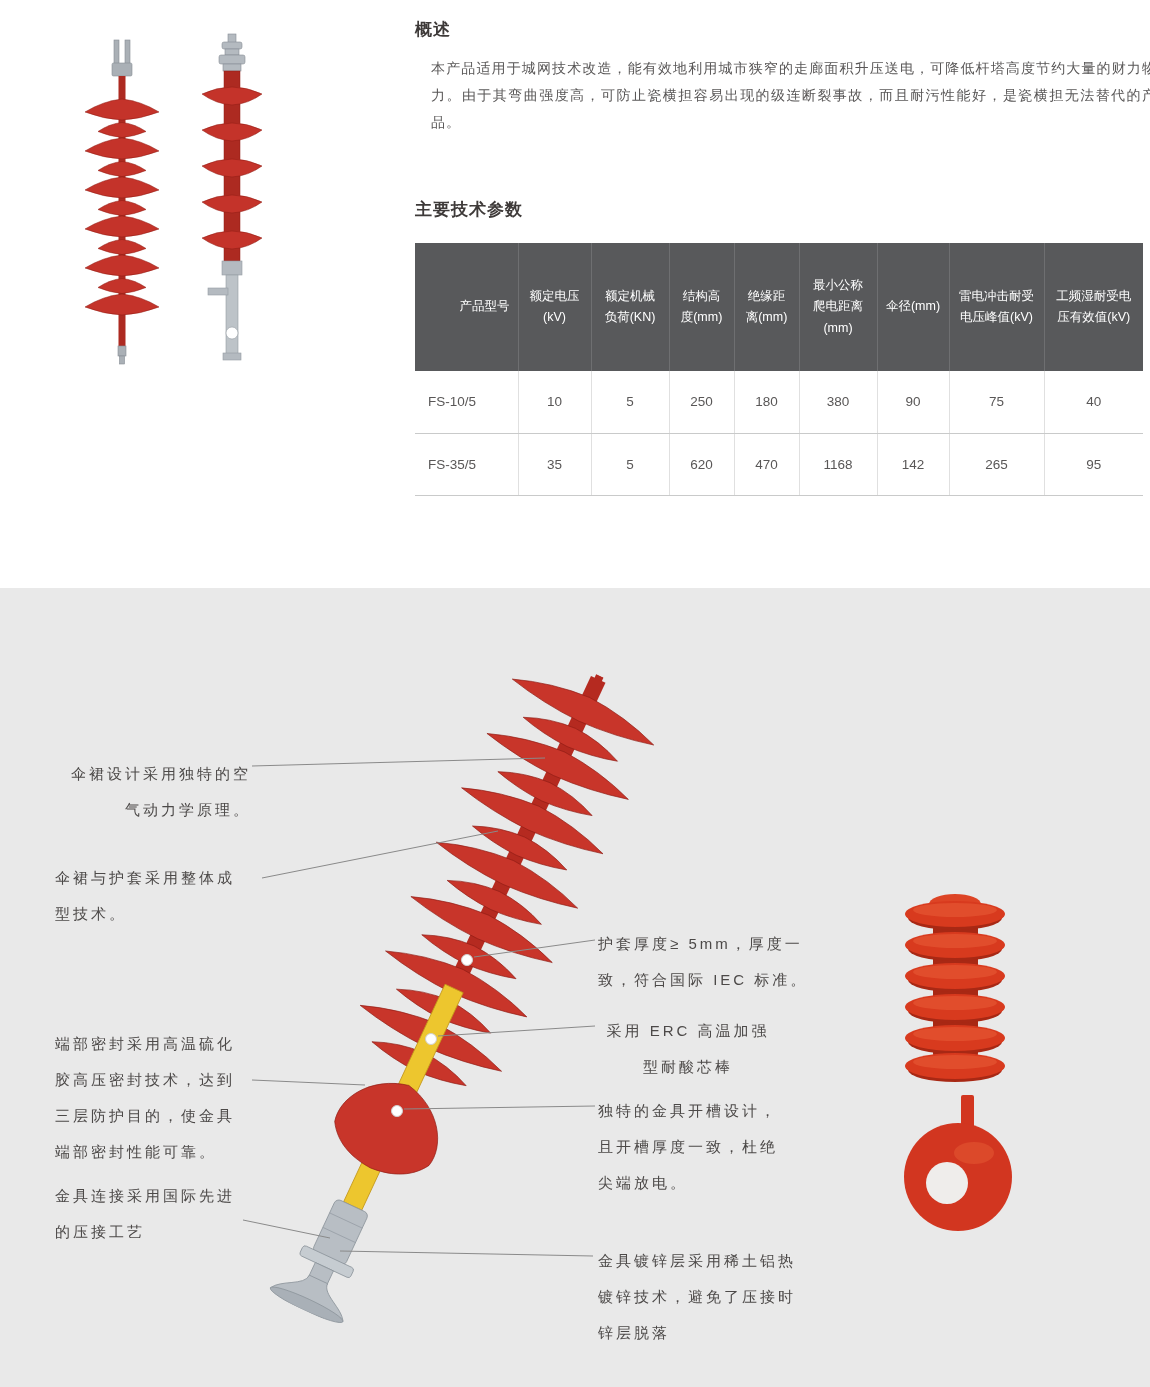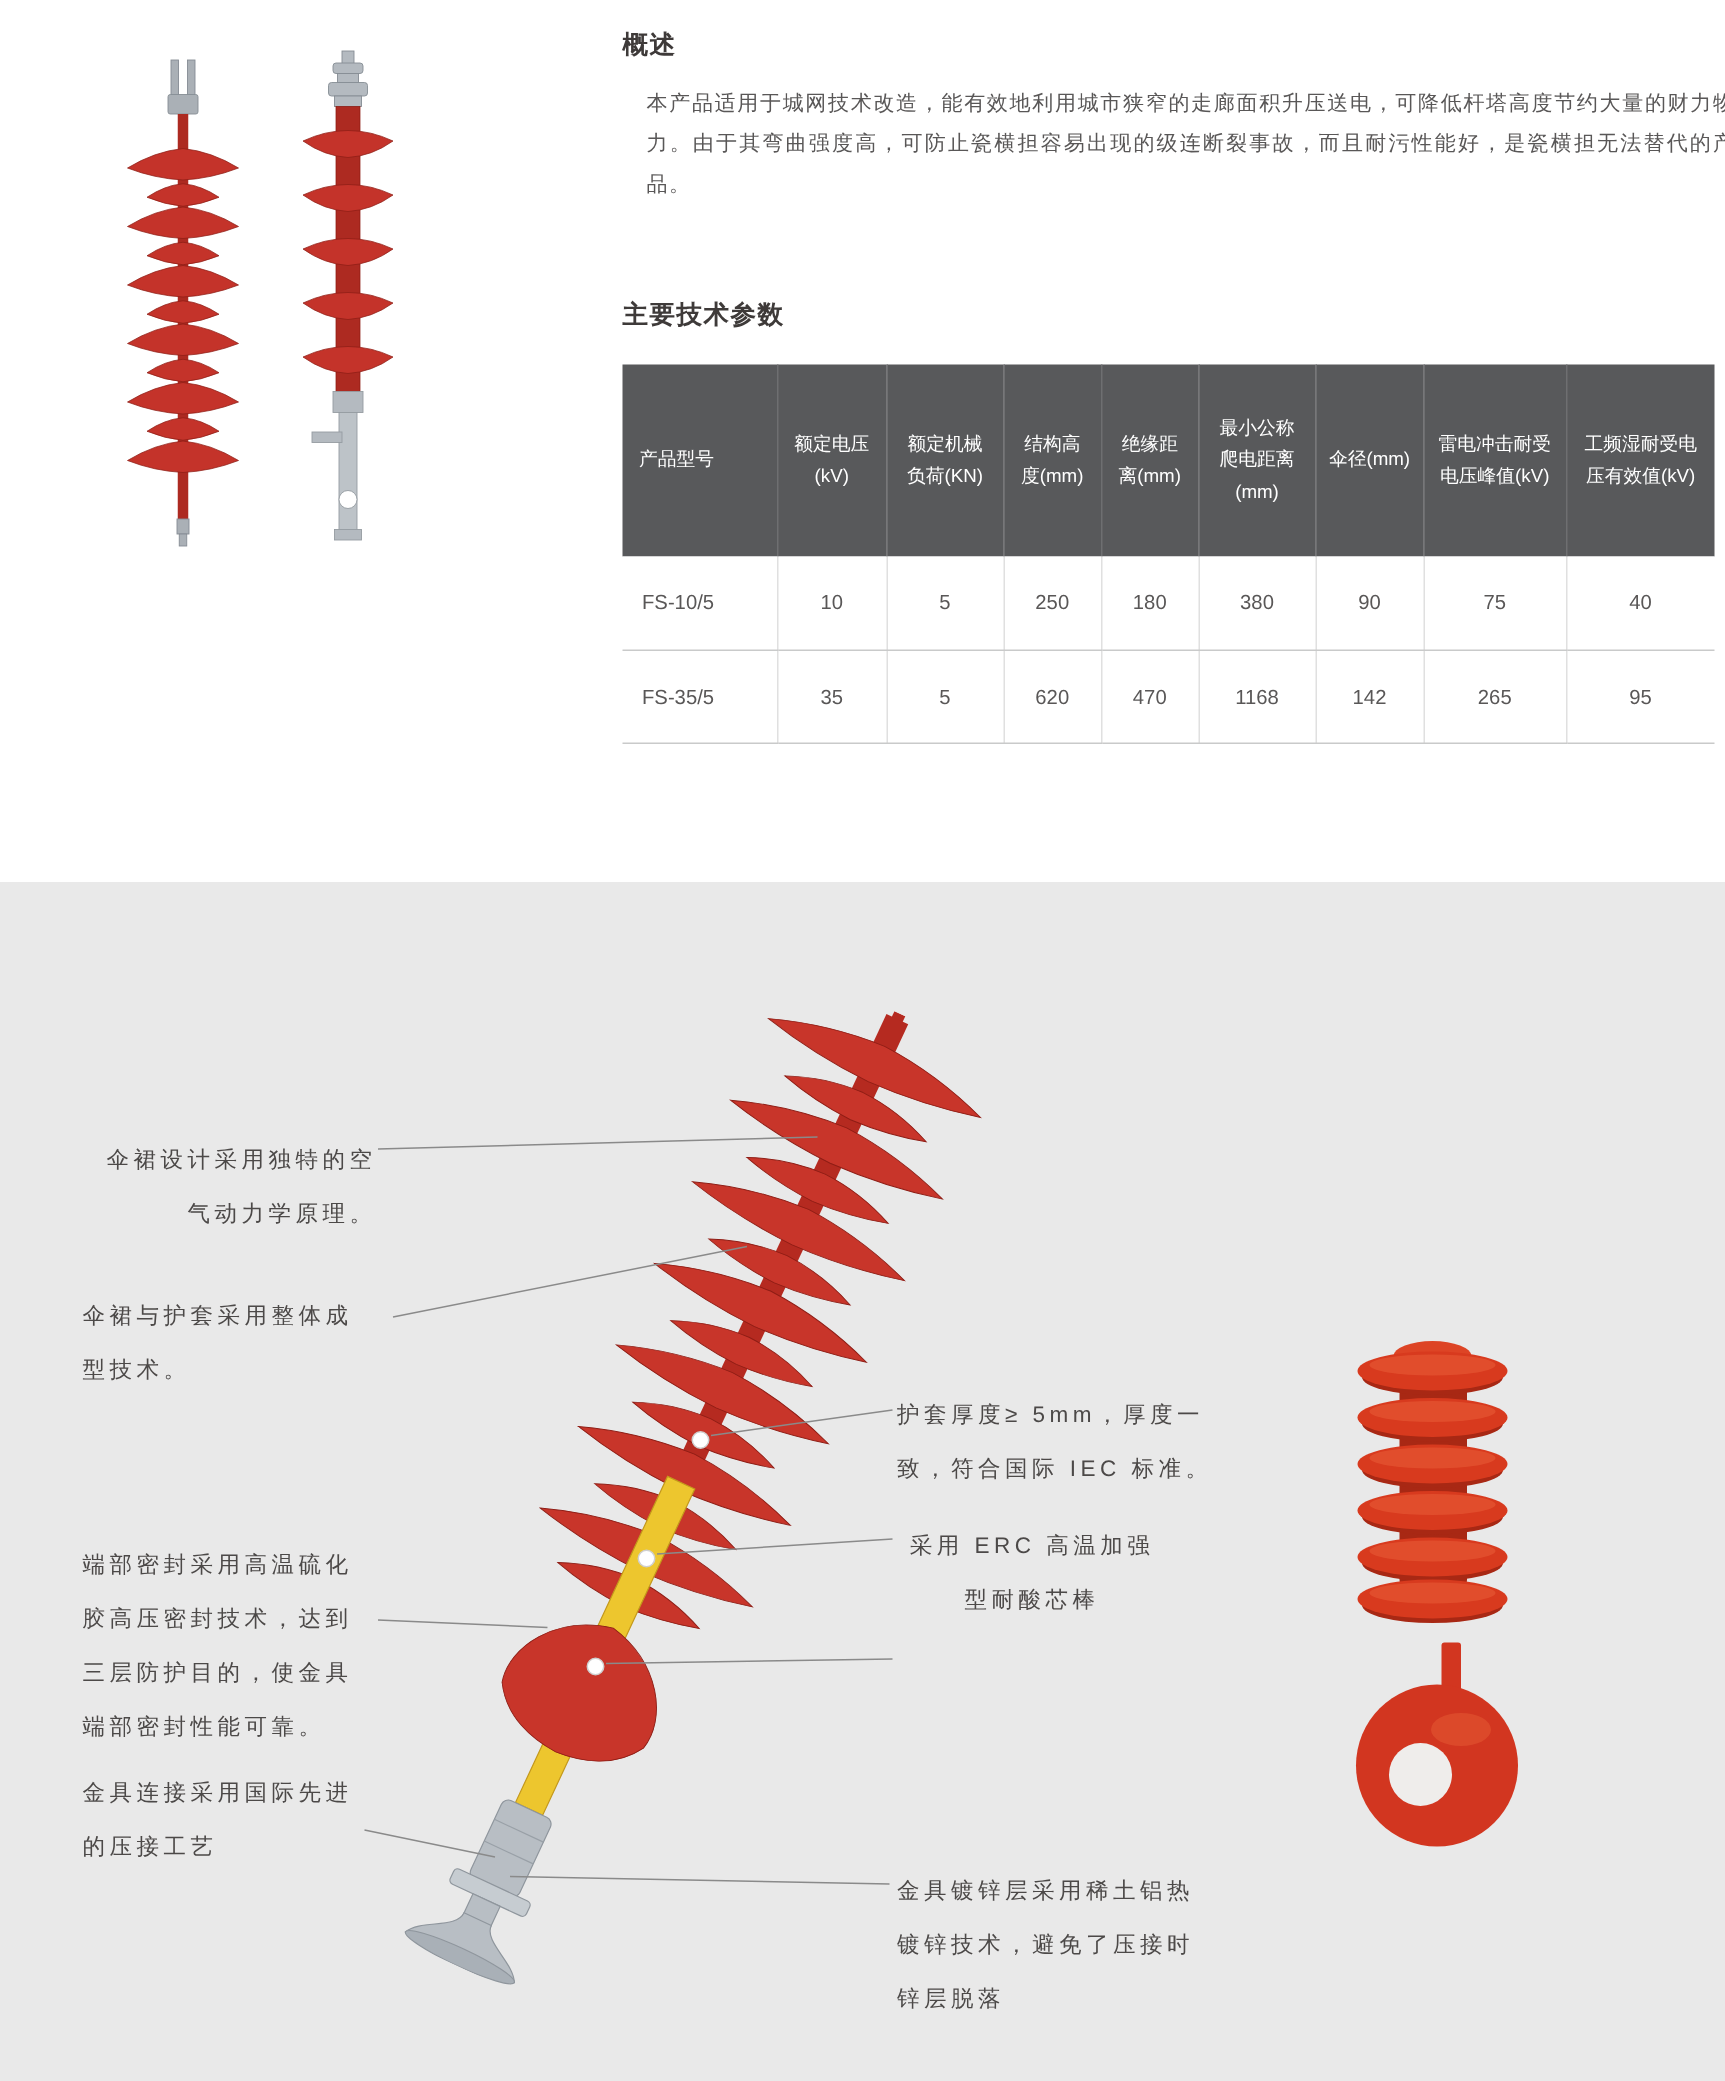--- a/index.html
+++ b/index.html
@@ -19,7 +19,7 @@
   table.params th { background:#58595b; color:#ffffff; font-size:12.5px; font-weight:normal;
                     padding:10px 8px; text-align:center; vertical-align:middle; height:128px;
                     line-height:1.7; border-right:1px solid #6e6f71; }
-  table.params th:first-child { text-align:left; padding-left:11px; }
+  table.params th:first-child { text-align:right; padding-left:11px; }
   table.params th:last-child { border-right:none; }
   table.params td { font-size:13.5px; color:#595757; text-align:center; height:62px;
                     background:#ffffff; border-bottom:1px solid #c9caca; border-right:1px solid #e0e0e0; }

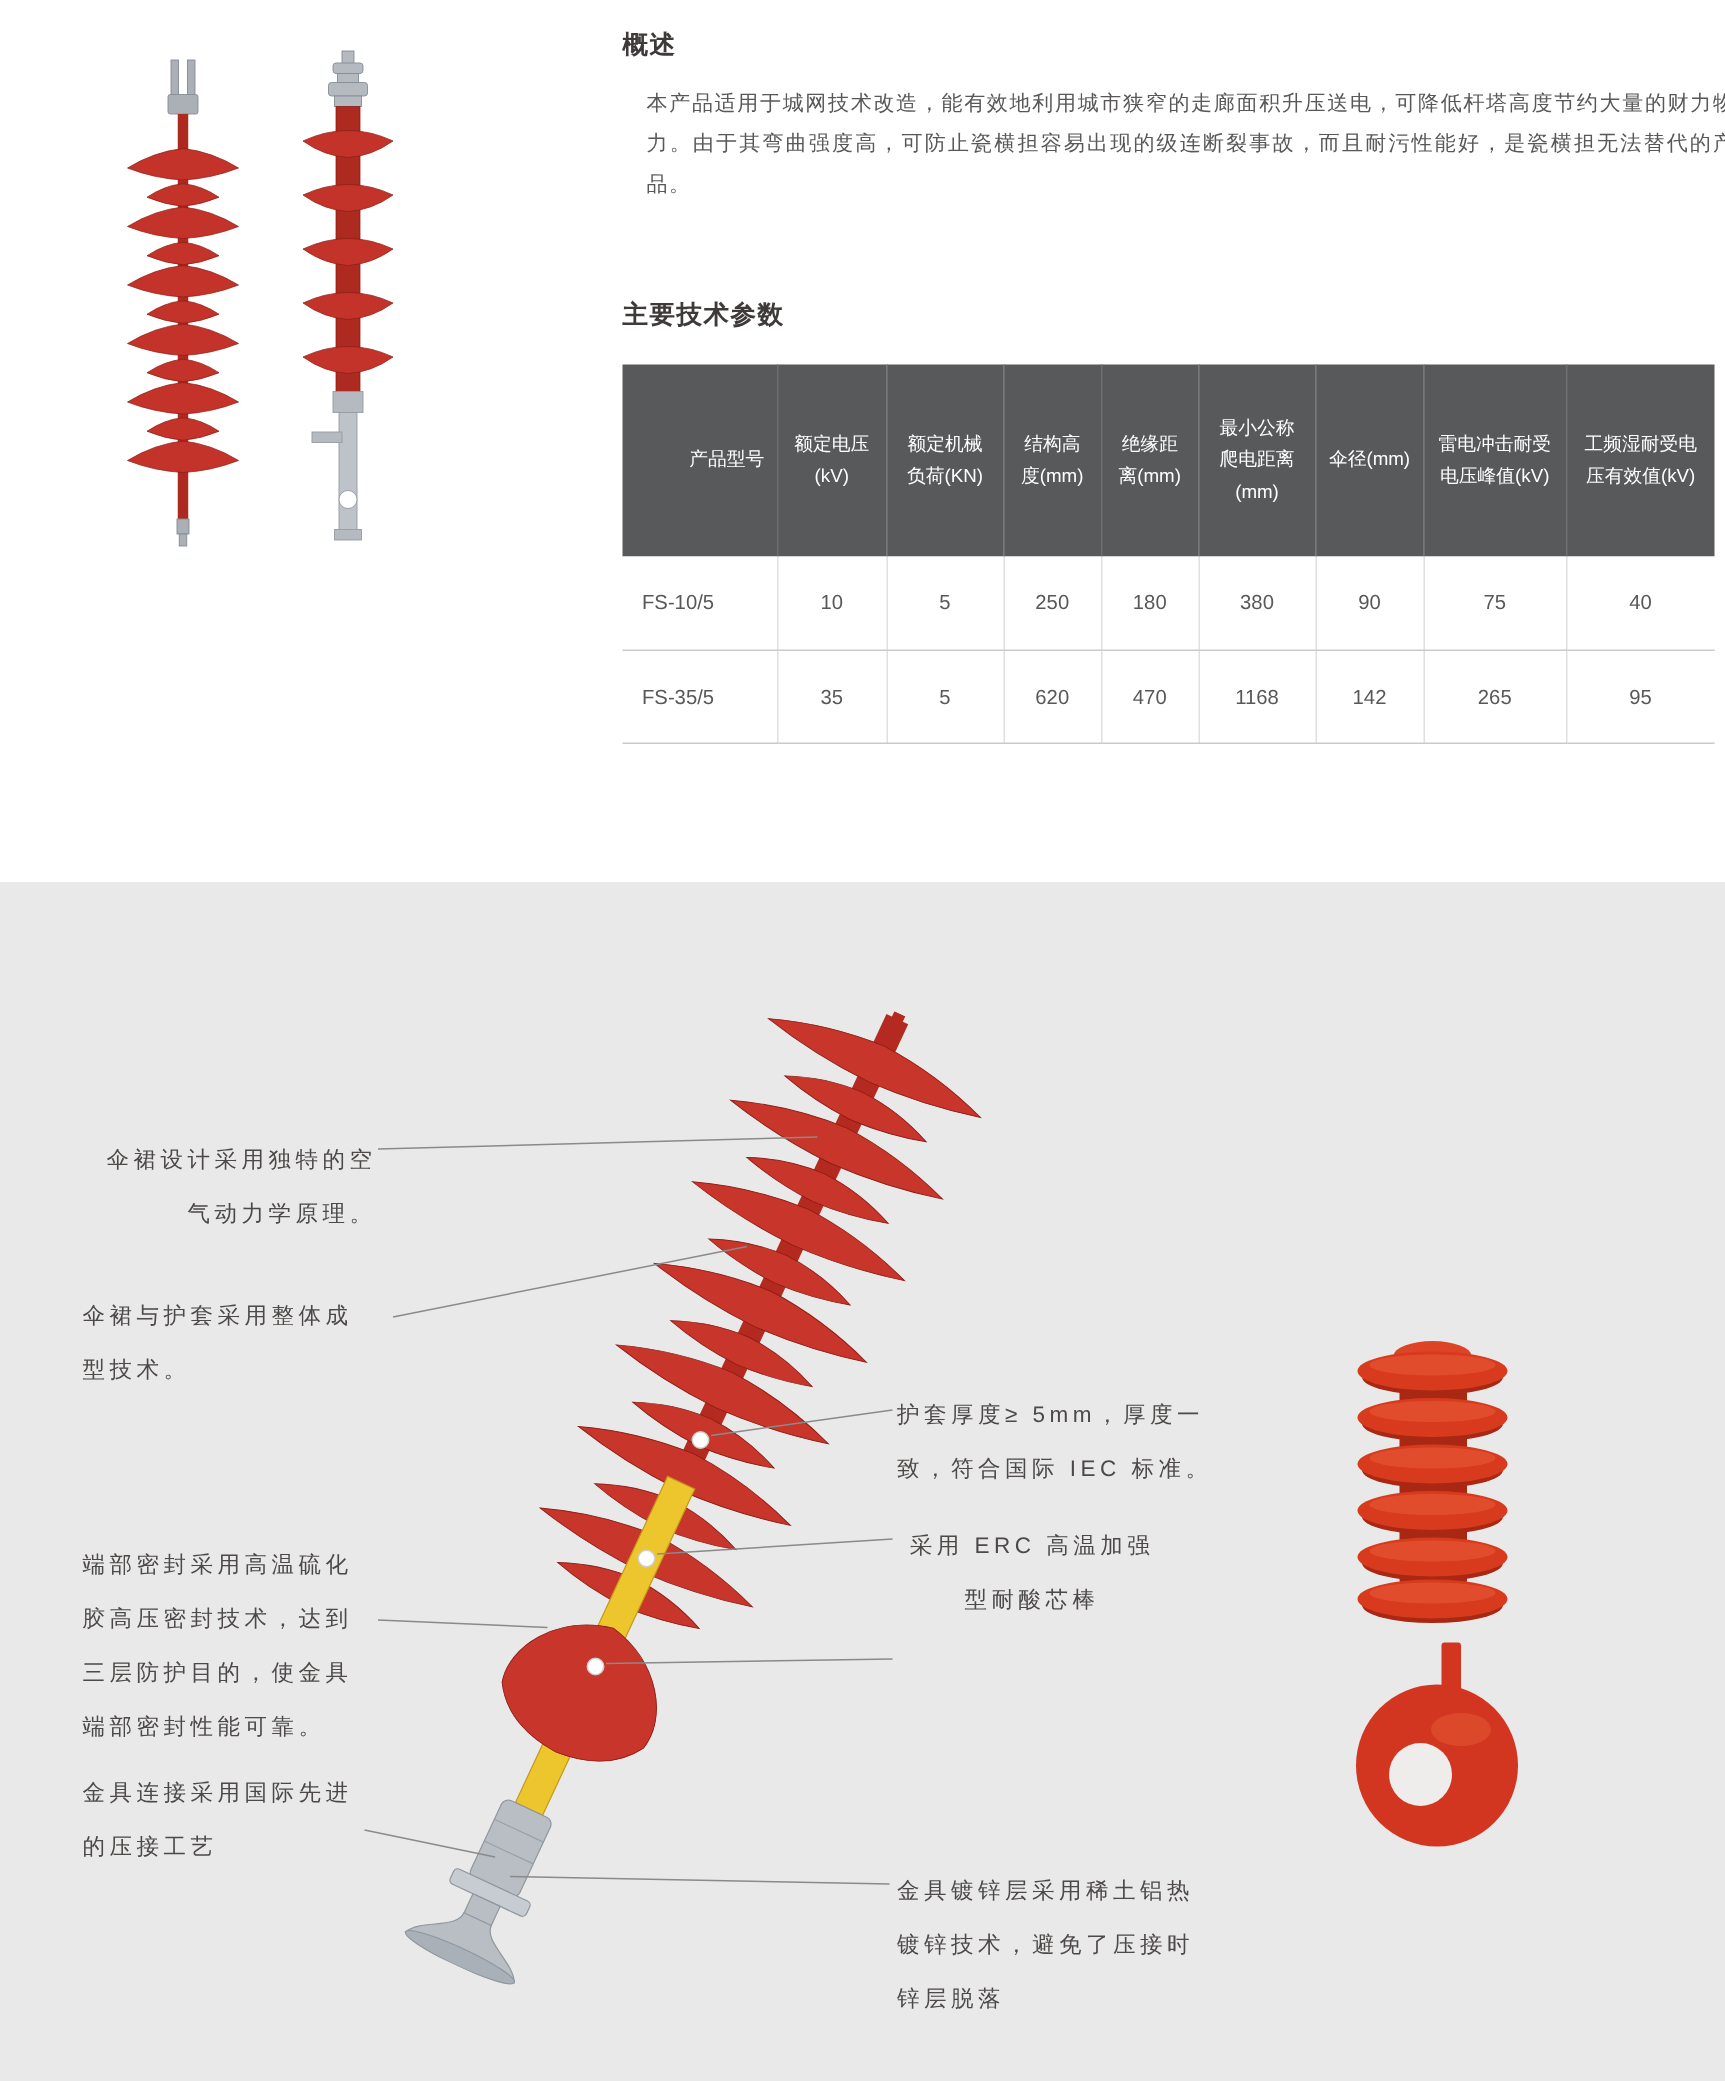--- a/index.html
+++ b/index.html
@@ -215,6 +215,7 @@
 
     <div class="feat" style="left:598px; top:338px; width:218px;">护套厚度≥ 5mm，厚度一致，符合国际 IEC 标准。</div>
     <div class="feat" style="left:598px; top:425px; width:180px;text-align:center;">采用 ERC 高温加强型耐酸芯棒</div>
+    <div class="feat" style="left:598px; top:505px; width:196px;">独特的金具开槽设计，且开槽厚度一致，杜绝尖端放电。</div>
     <div class="feat" style="left:598px; top:655px; width:210px;">金具镀锌层采用稀土铝热镀锌技术，避免了压接时锌层脱落</div>
 
     <div class="img-box" style="left:893px; top:300px;">

